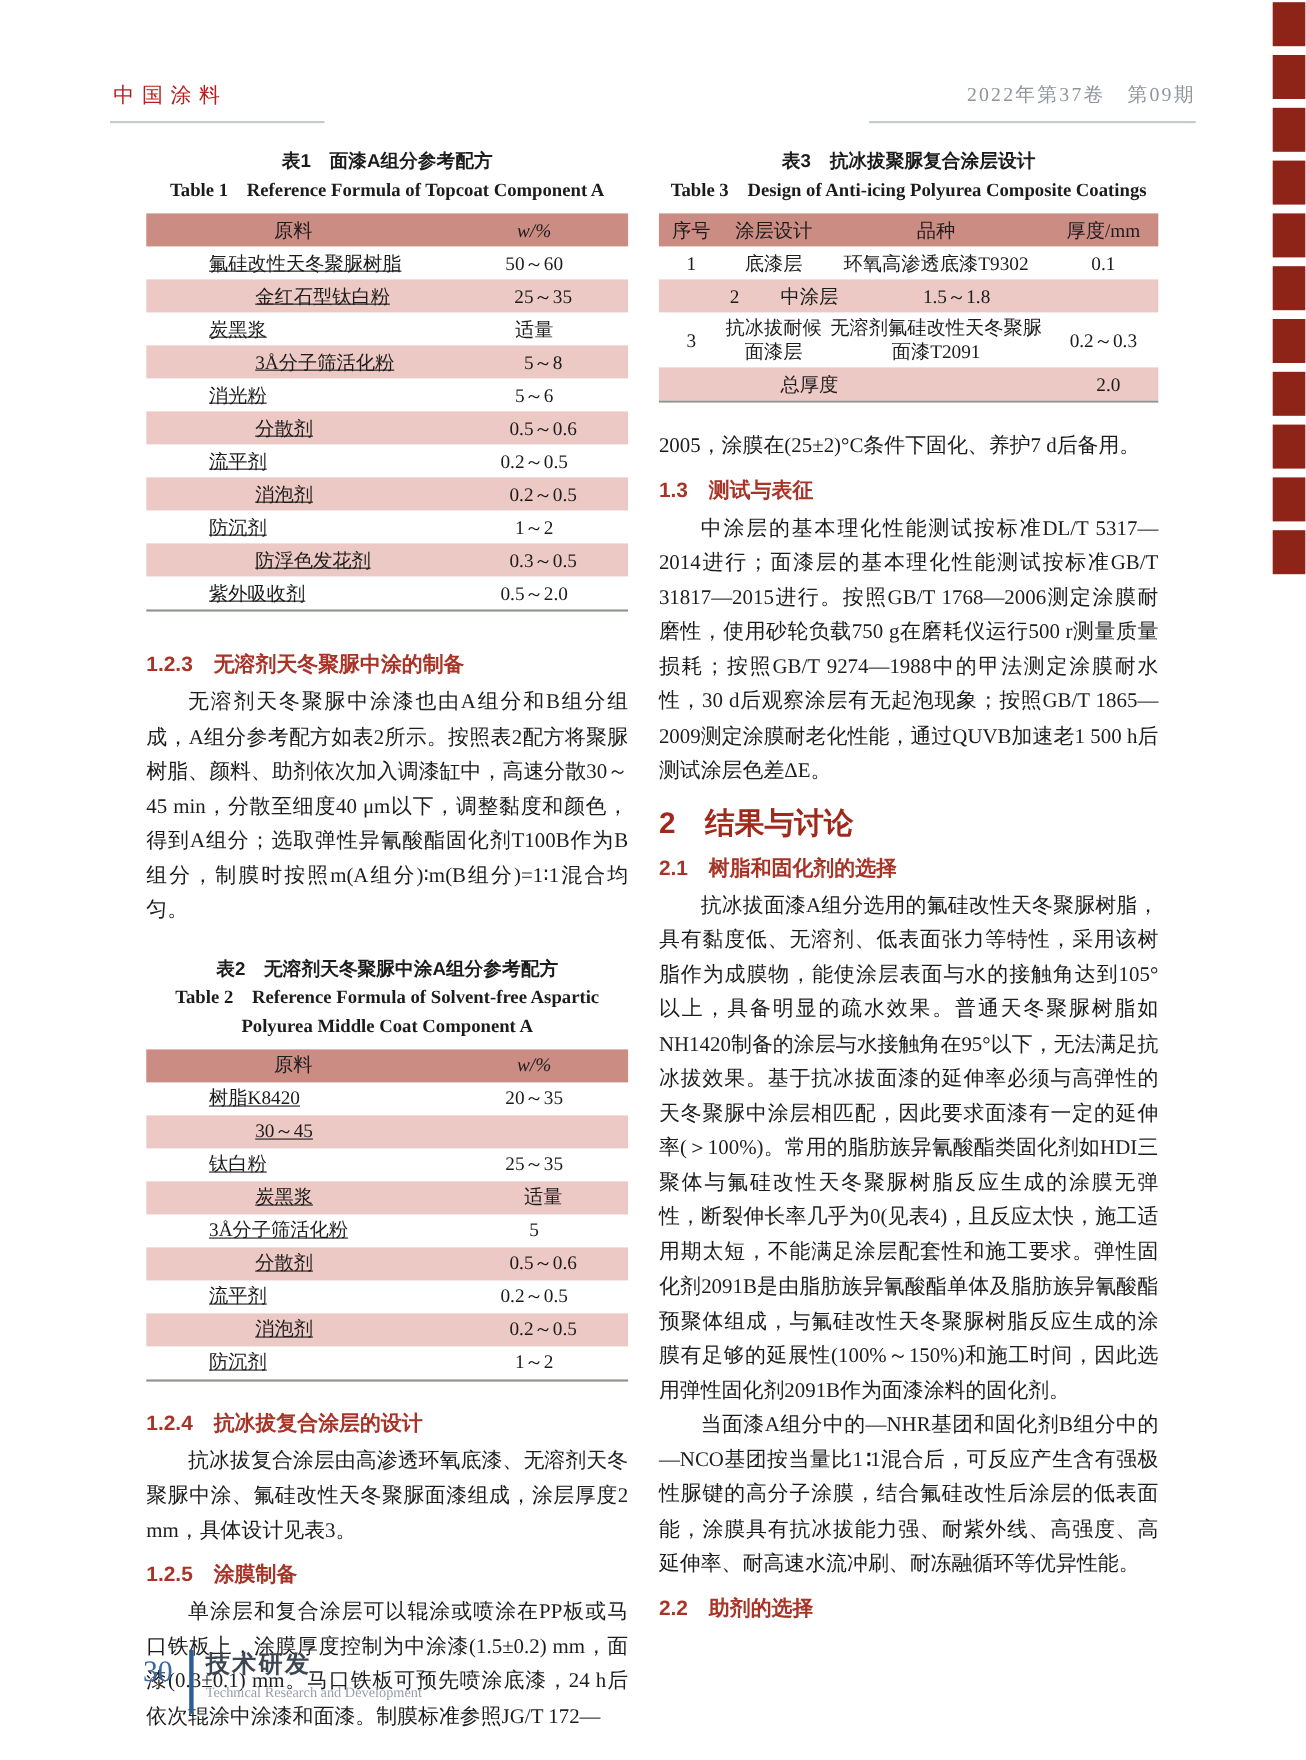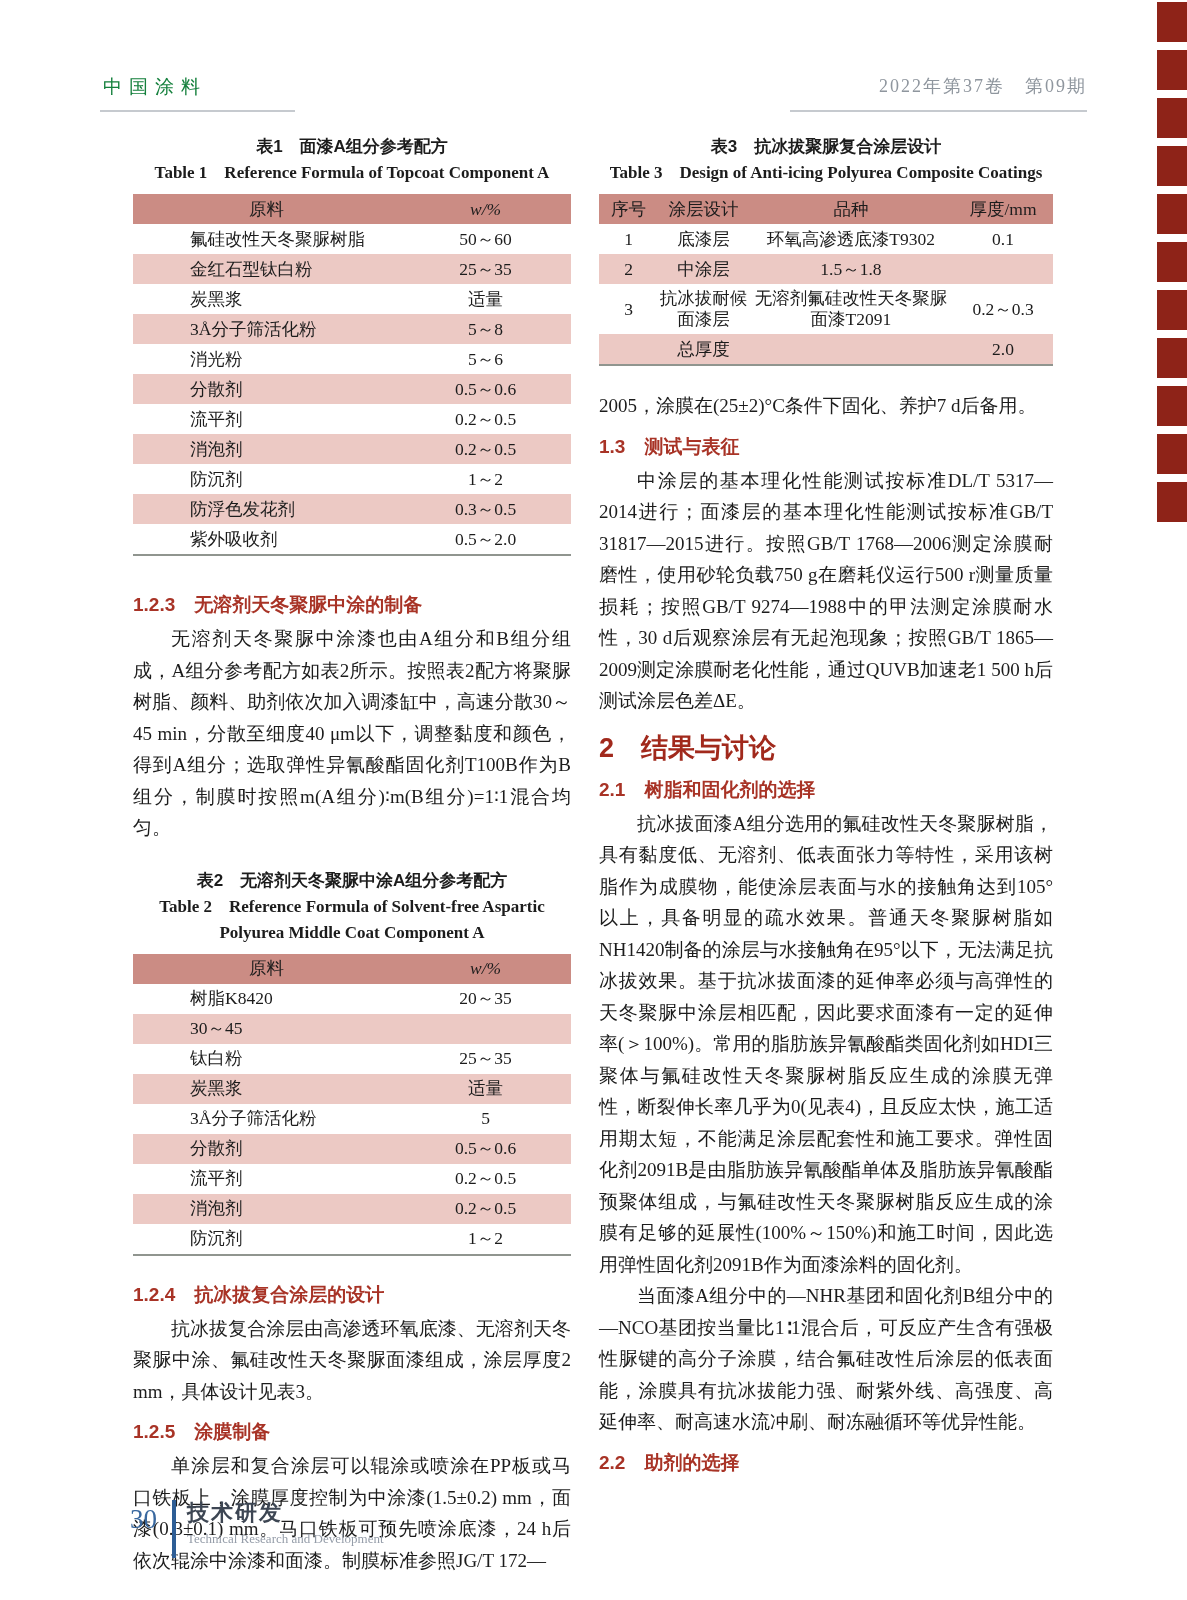--- a/index.html
+++ b/index.html
@@ -6,7 +6,7 @@
   .page{position:relative;width:1187px;height:1600px;background:#ffffff;overflow:hidden;
         font-family:"Liberation Serif","DejaVu Serif",serif;color:#1c1c1c;}
   
-  .jh-left{position:absolute;left:103px;top:74px;font-size:19px;color:#15803d;letter-spacing:7px;}
+  .jh-left{position:absolute;left:103px;top:74px;font-size:19px;color:#b91c1c;letter-spacing:7px;}
   .jh-right{position:absolute;left:795px;top:74px;width:292px;font-size:18px;color:#8f969e;letter-spacing:2px;text-align:right;}
   .rule-l{position:absolute;left:100px;top:110px;width:195px;height:2px;background:#c6cacf;}
   .rule-r{position:absolute;left:790px;top:110px;width:297px;height:2px;background:#c6cacf;}

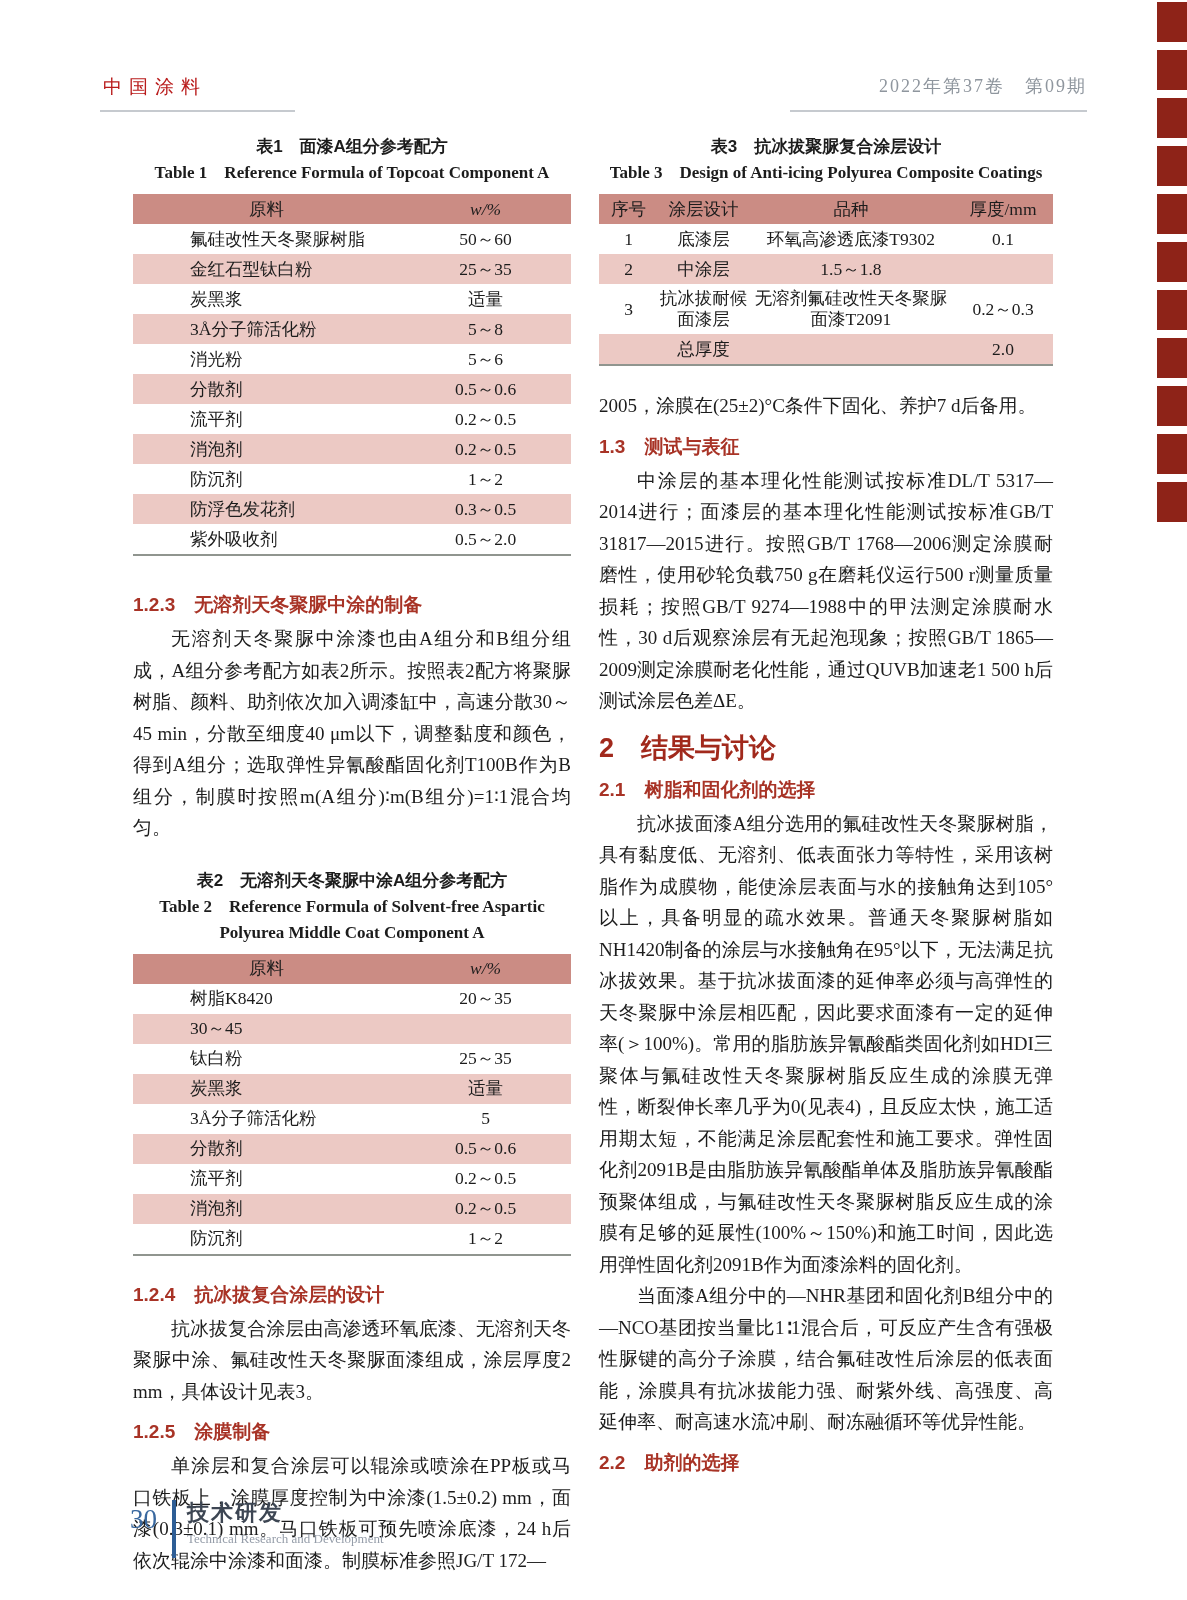--- a/index.html
+++ b/index.html
@@ -28,7 +28,7 @@
   .ital{font-style:italic;}
   .t12 .td:nth-child(1){width:61%;}
   .t12 .td:nth-child(2){width:39%;}
-  .t12 .tr:not(.th) .td:nth-child(1){justify-content:flex-start;text-align:left;padding-left:57px;}
+  .t12 .tr:not(.th) .td:nth-child(1){justify-content:flex-start;text-align:left;padding-left:57px;text-decoration:underline;}
   .t12 .tr{min-height:30px;}
   .t3 .td:nth-child(1){width:13%;}
   .t3 .td:nth-child(2){width:20%;}

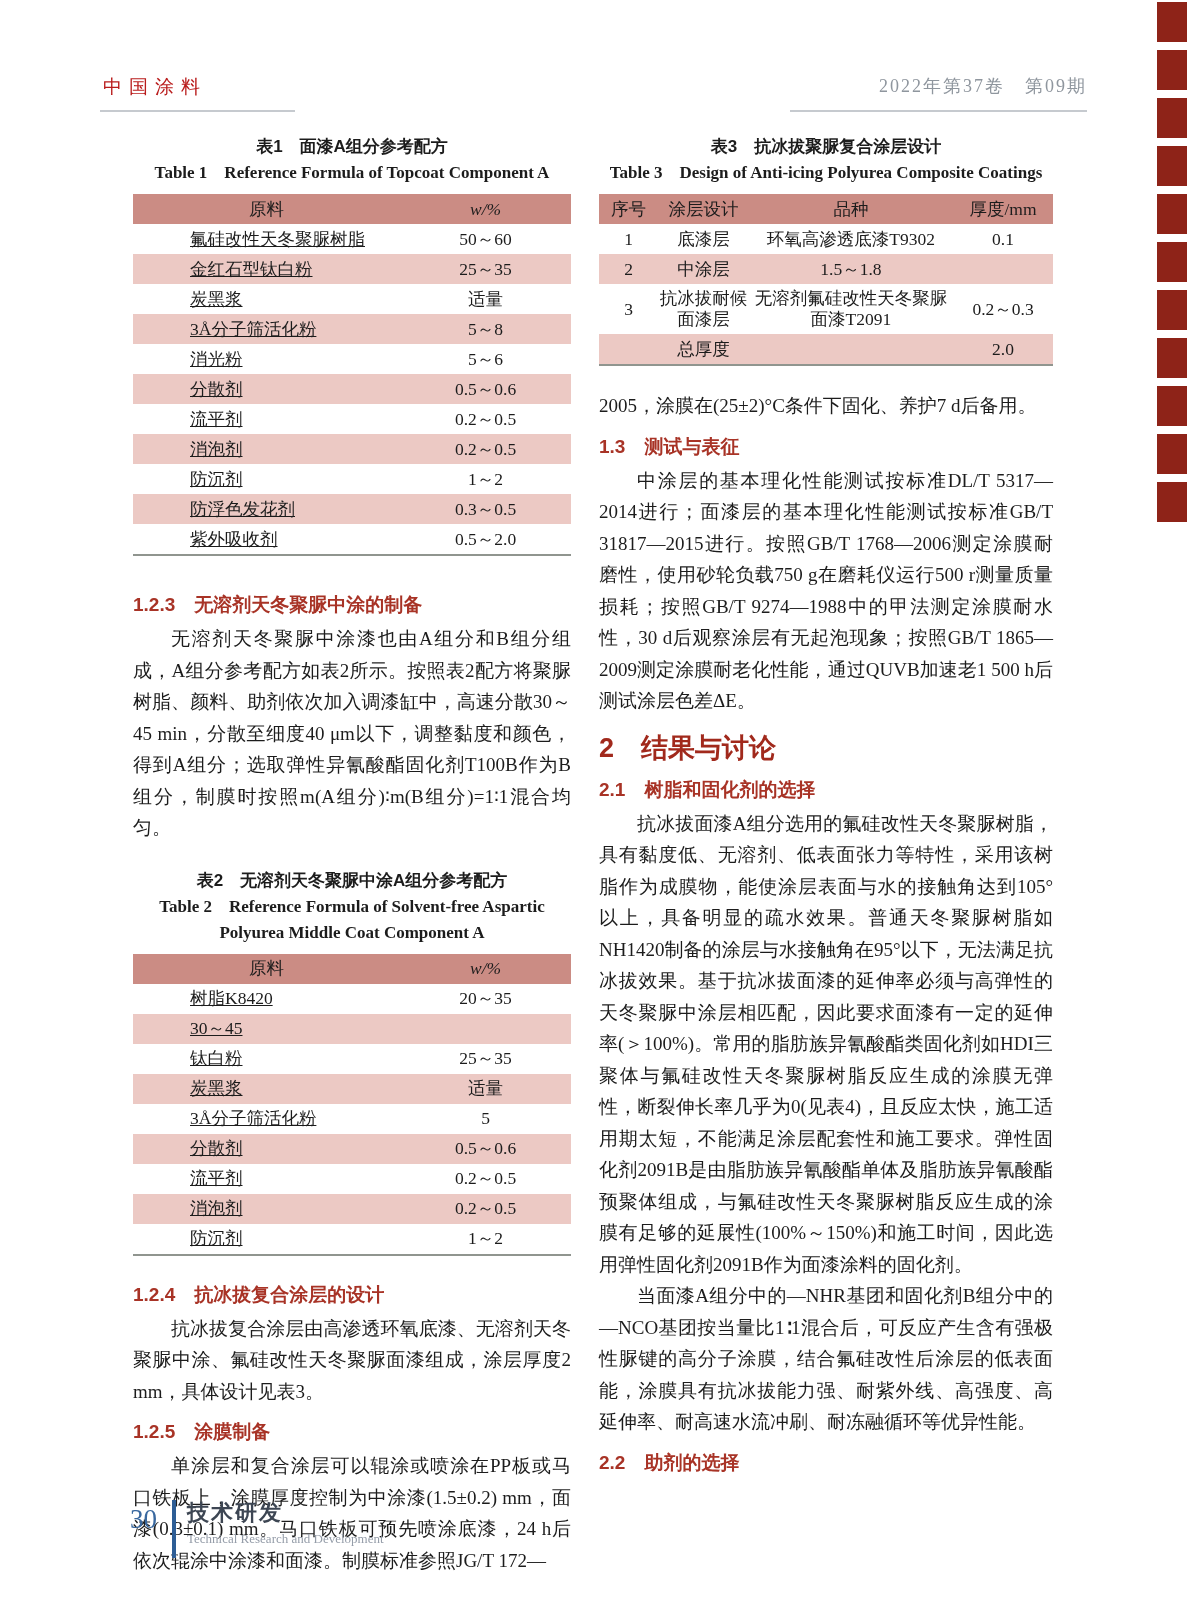--- a/index.html
+++ b/index.html
@@ -24,7 +24,7 @@
   .td{display:flex;align-items:center;justify-content:center;text-align:center;
       line-height:21px;padding:4px 0;box-sizing:border-box;}
   .th{background:#cb8c84;}
-  .alt{background:#ecc9c4;}
+  .alt{background:#ecc9c4;padding-left:42px;}
   .ital{font-style:italic;}
   .t12 .td:nth-child(1){width:61%;}
   .t12 .td:nth-child(2){width:39%;}

